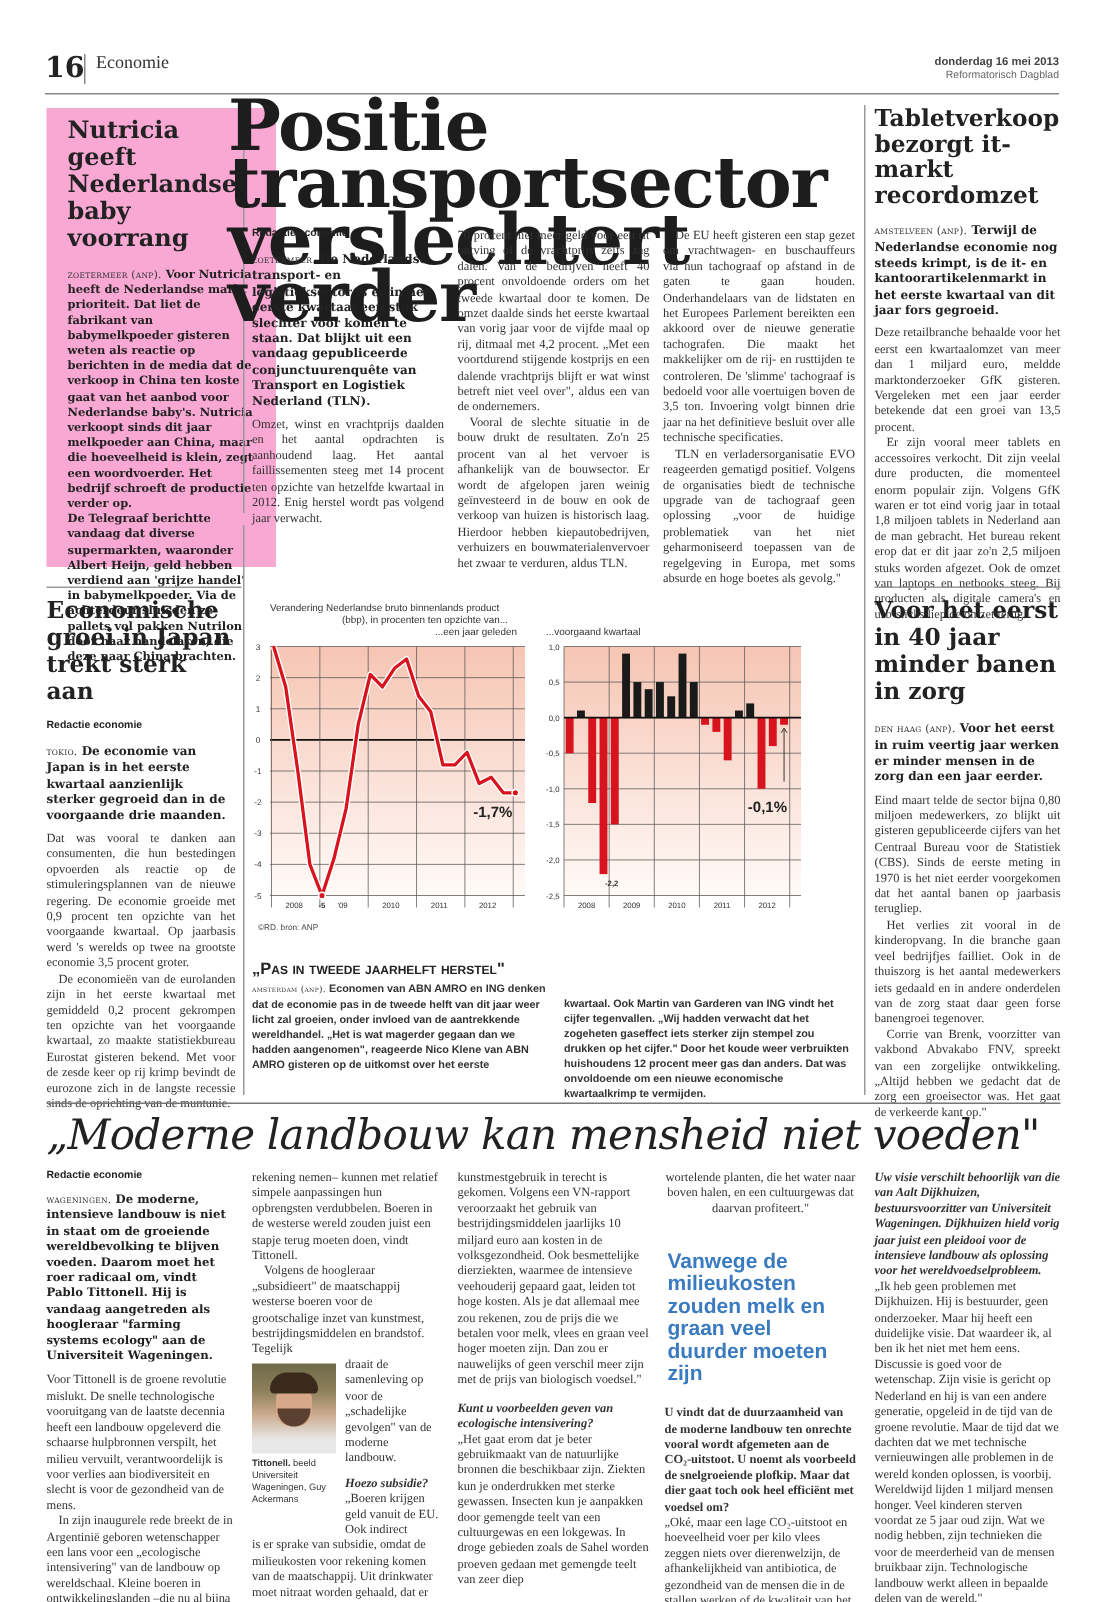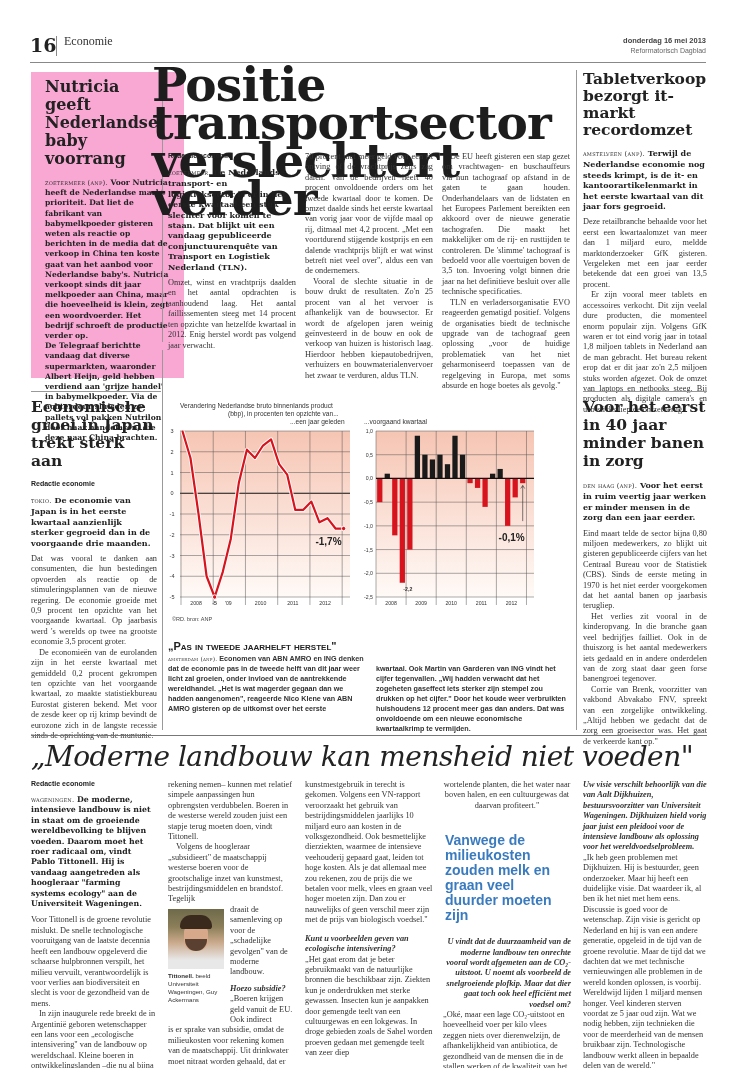--- a/index.html
+++ b/index.html
@@ -263,7 +263,7 @@
 <div class="abs" style="left:443px;top:780px;width:128px;">
   <p class="body-txt" style="text-align:center;">wortelende planten, die het water naar boven halen, en een cultuurgewas dat daarvan profiteert."</p>
   <p style="font-family:'Liberation Sans',sans-serif;font-weight:bold;font-size:14px;line-height:15px;color:#3a7bbf;margin:22px 0 14px 2px;">Vanwege de milieukosten zouden melk en graan veel duurder moeten zijn</p>
-  <p class="body-txt" style="font-style:italic;font-weight:bold;text-align:right;">U vindt dat de duurzaamheid van de moderne landbouw ten onrechte vooral wordt afgemeten aan de CO₂-uitstoot. U noemt als voorbeeld de snelgroeiende plofkip. Maar dat dier gaat toch ook heel efficiënt met voedsel om?</p>
+  <p class="body-txt" style="font-weight:bold;text-align:left;">U vindt dat de duurzaamheid van de moderne landbouw ten onrechte vooral wordt afgemeten aan de CO₂-uitstoot. U noemt als voorbeeld de snelgroeiende plofkip. Maar dat dier gaat toch ook heel efficiënt met voedsel om?</p>
   <p class="body-txt" style="text-align:left;">„Oké, maar een lage CO₂-uitstoot en hoeveelheid voer per kilo vlees zeggen niets over dierenwelzijn, de afhankelijkheid van antibiotica, de gezondheid van de mensen die in de stallen werken of de kwaliteit van het kippenvlees."</p>
 </div>
 

